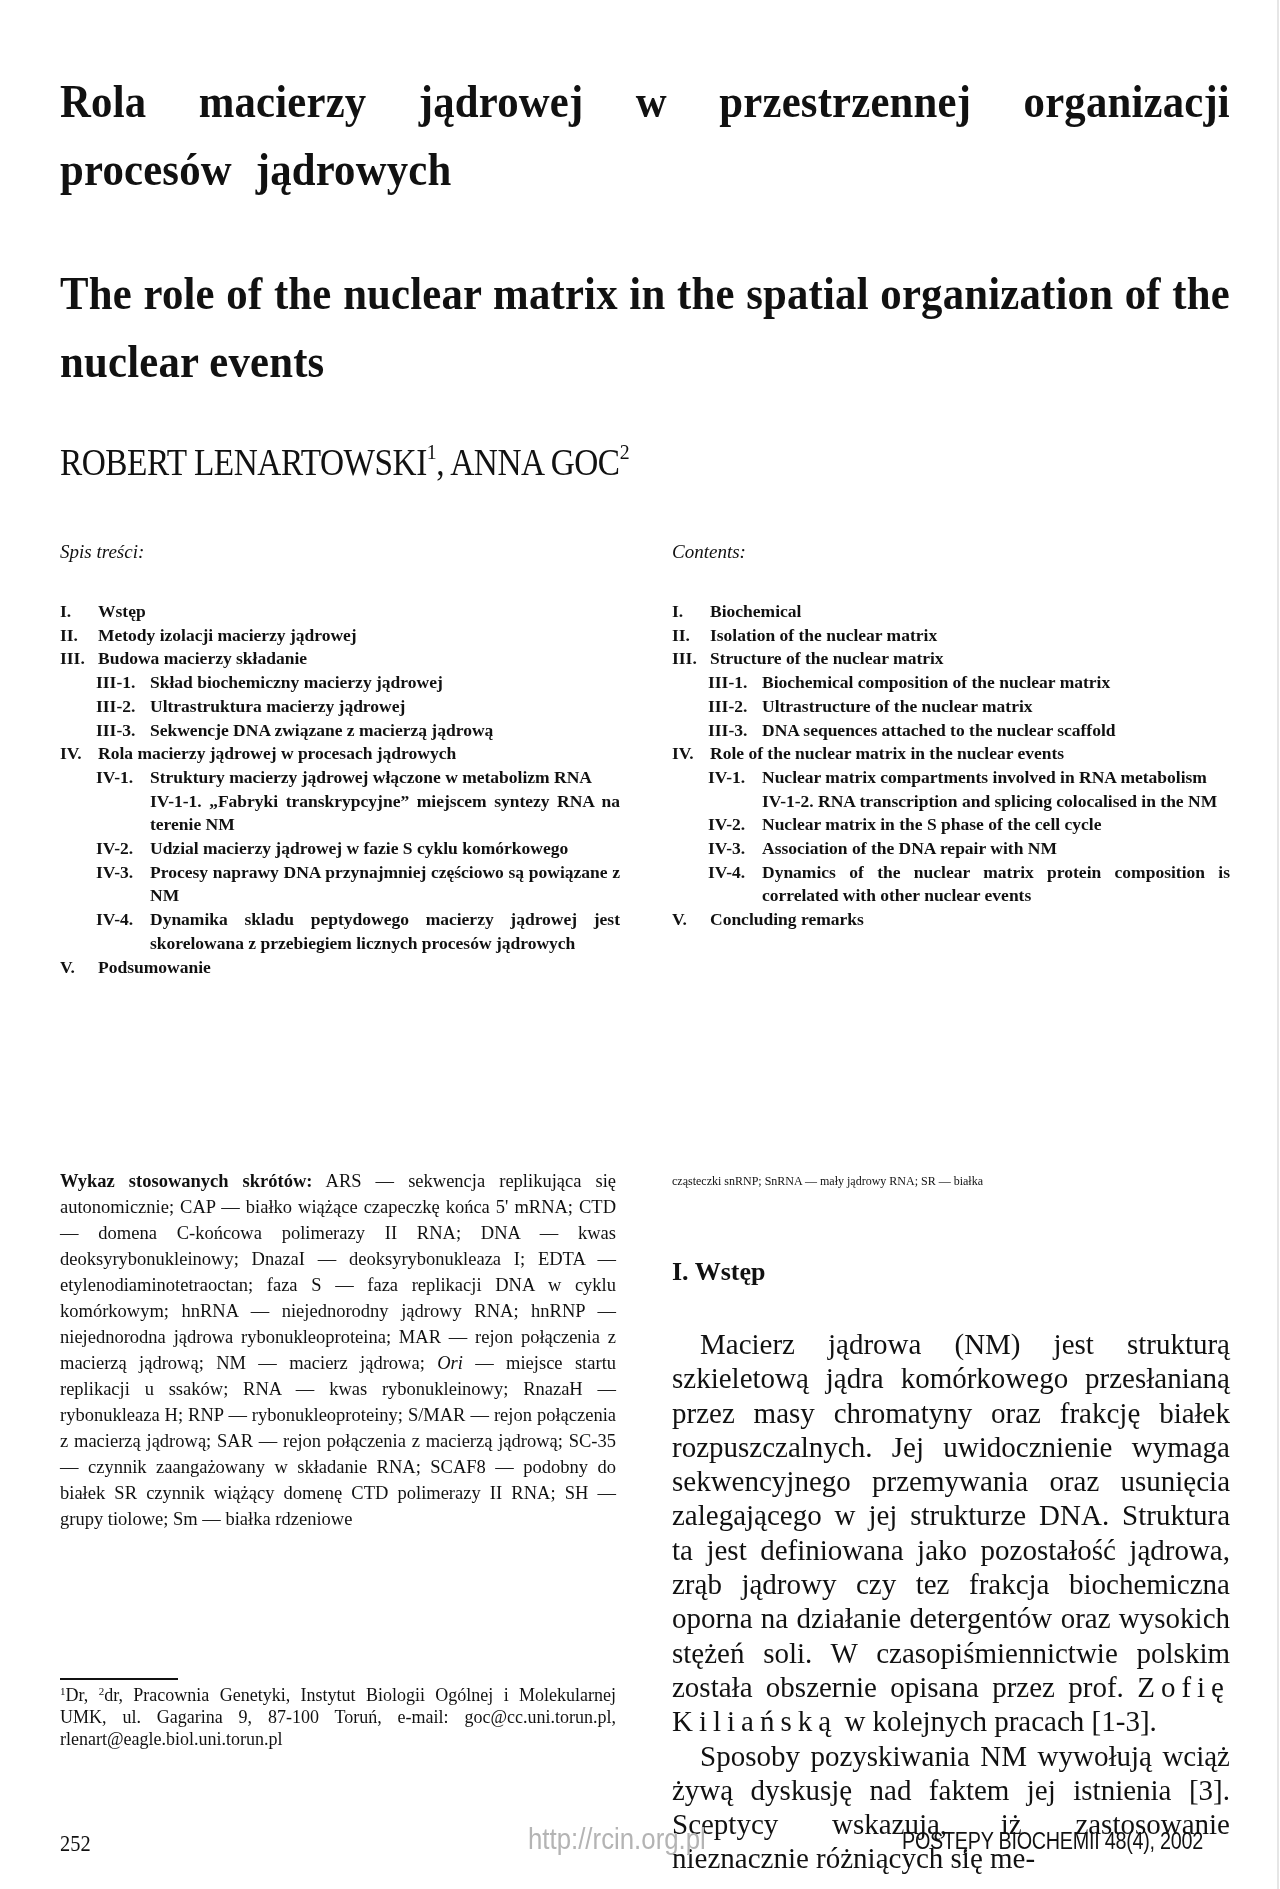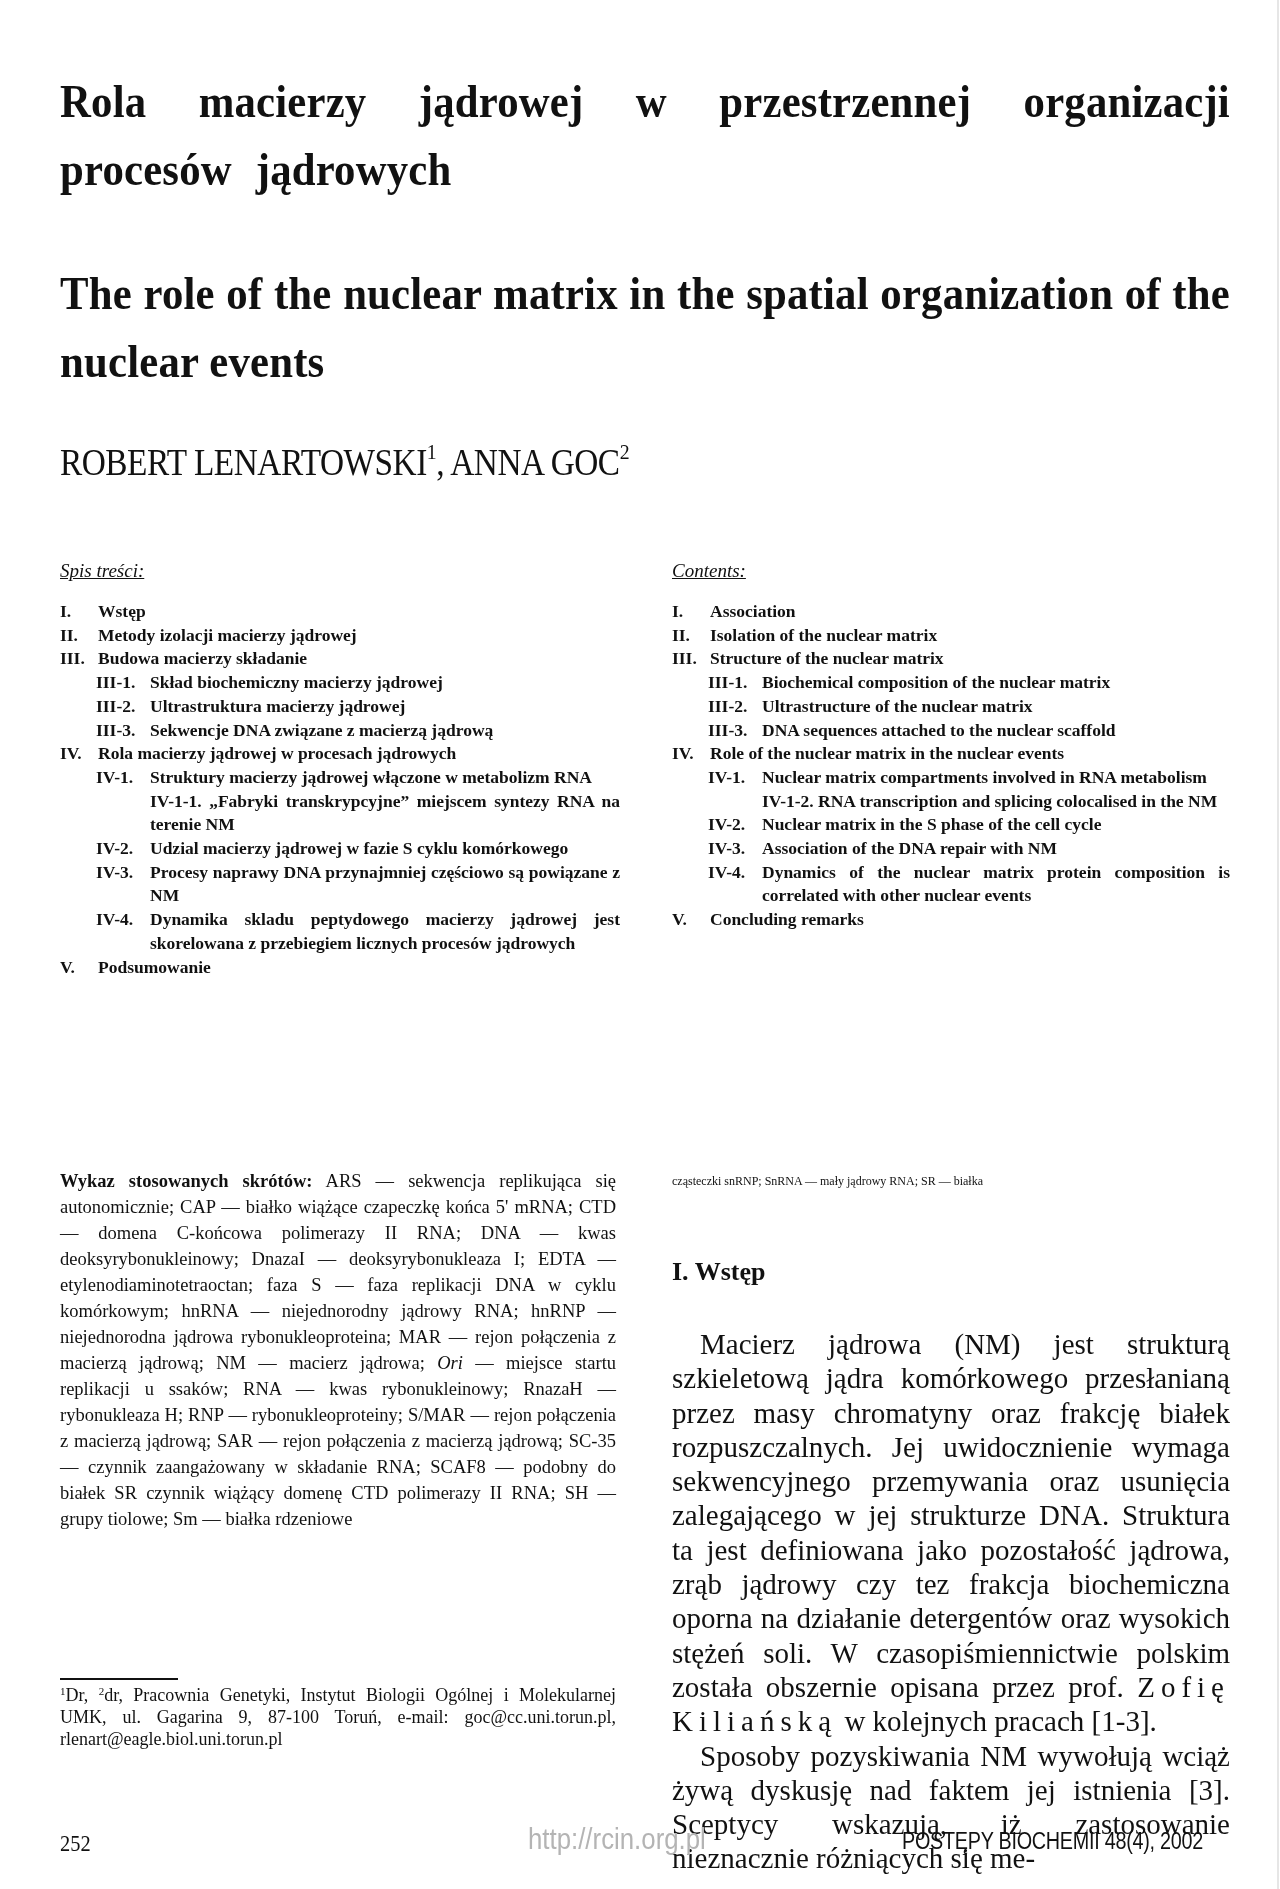--- a/index.html
+++ b/index.html
@@ -24,7 +24,7 @@
   }
   .authors sup { font-size: 22px; vertical-align: 16px; line-height: 0; }
 
-  .toc-heading { font-style: italic; font-size: 19px; top: 560px; text-decoration: underline; }
+  .toc-heading { font-style: italic; font-size: 19px; top: 541px; }
   .toc { top: 600px; font-weight: bold; font-size: 17.5px; line-height: 23.7px; }
   .toc-left { left: 60px; width: 560px; }
   .toc-right { left: 672px; width: 558px; }

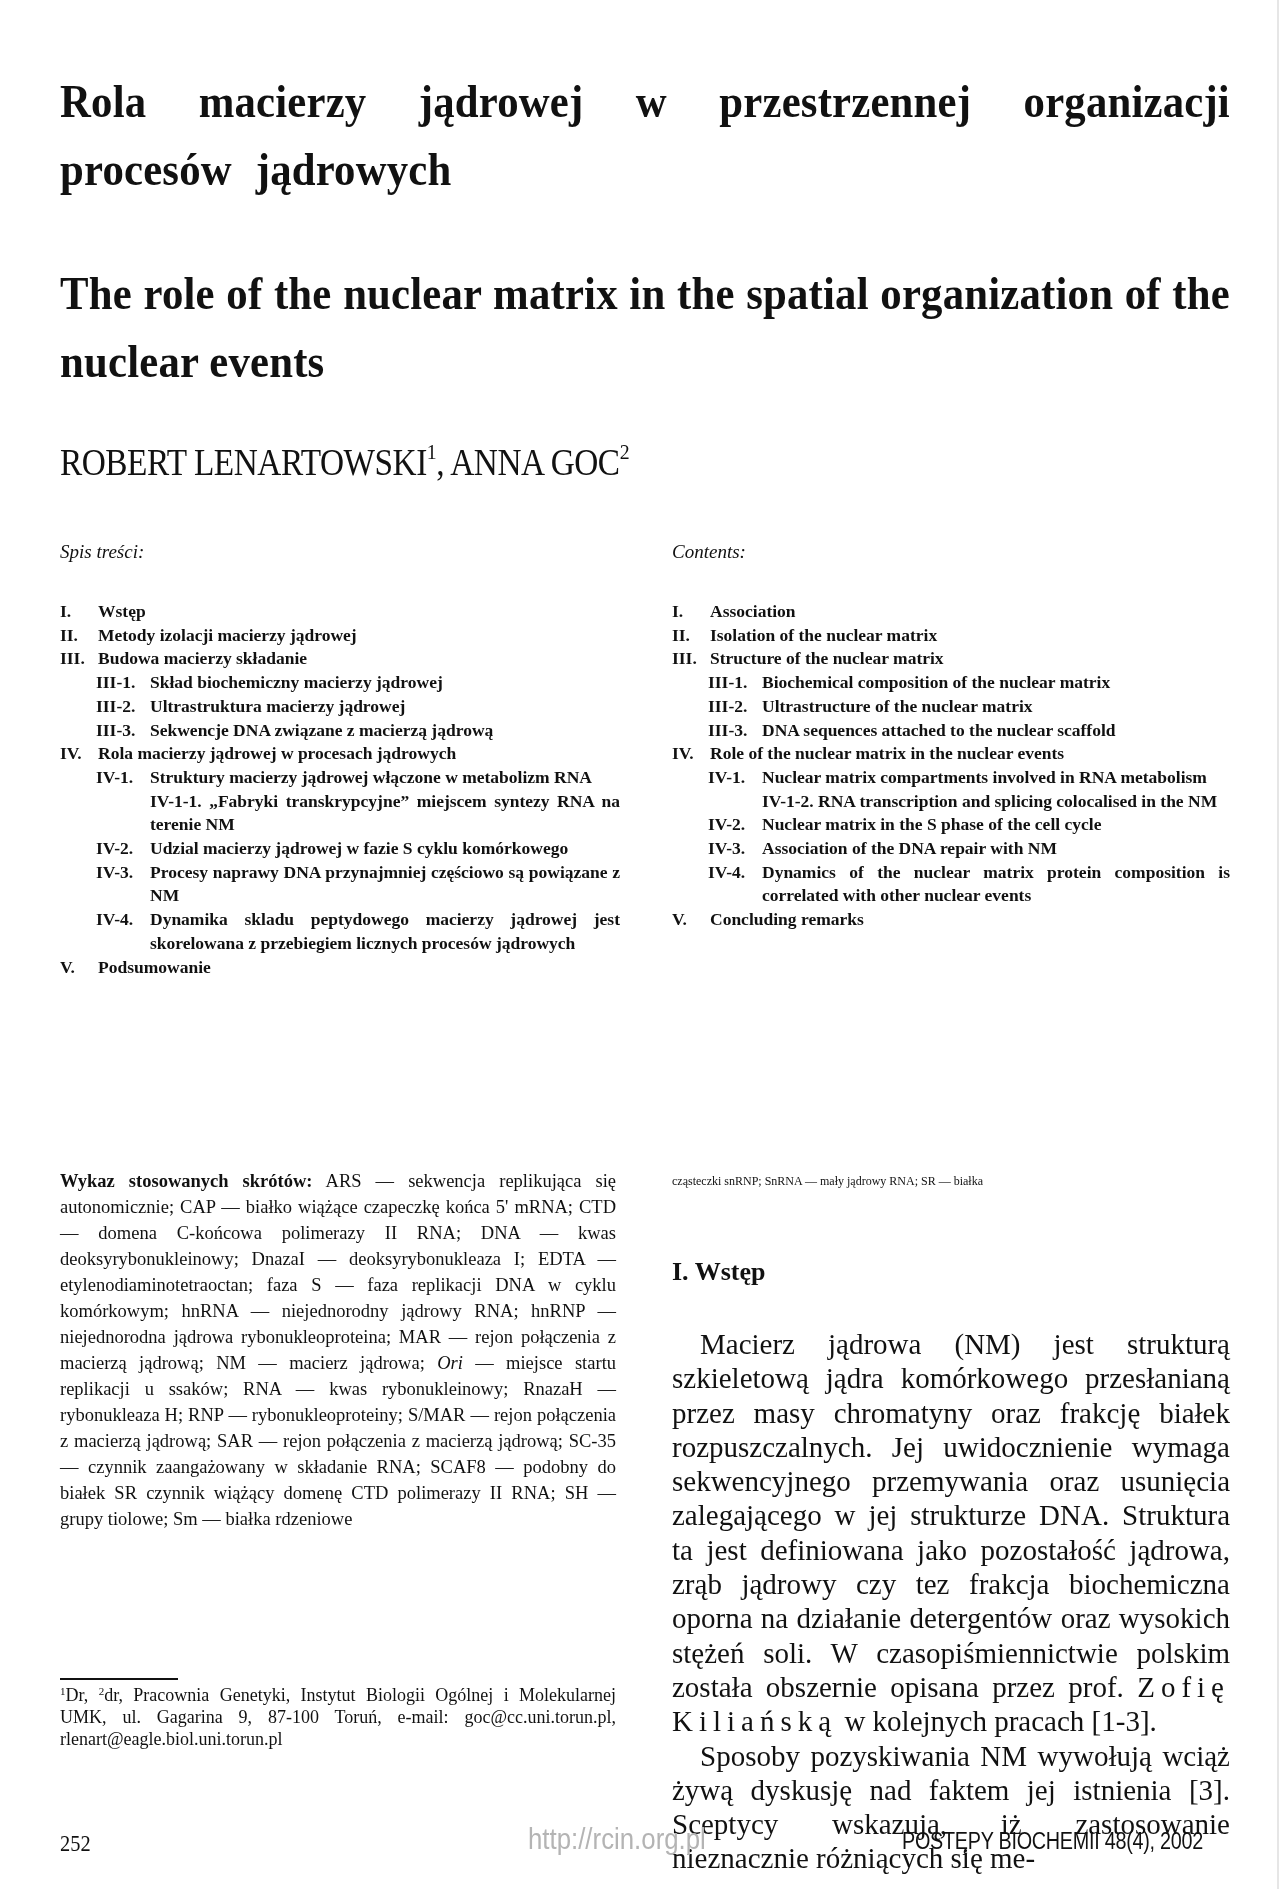--- a/index.html
+++ b/index.html
@@ -141,7 +141,7 @@
 <div class="abs toc toc-right">
   <div class="toc-item lvl1">
       <span class="num">I.</span>
-      <span class="txt">Association</span>
+      <span class="txt">Biochemical</span>
     </div>
   <div class="toc-item lvl1">
       <span class="num">II.</span>

